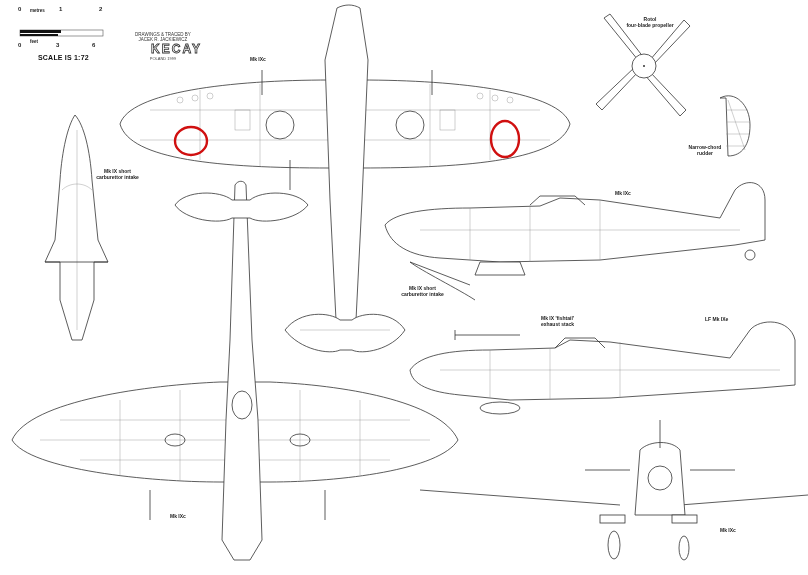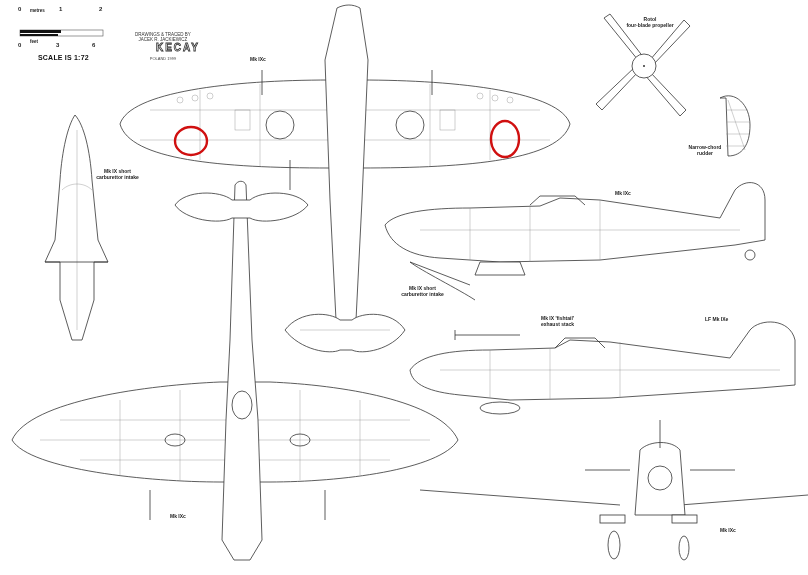--- a/index.html
+++ b/index.html
@@ -8,7 +8,7 @@
   .scale-lbl { position:absolute; font-size:6px; font-weight:bold; color:#222; }
   .title-scale { position:absolute; left:38px; top:54px; font-size:7px; font-weight:bold; color:#111; letter-spacing:0.2px; }
   .credit { position:absolute; left:128px; top:32px; width:70px; font-size:4.5px; color:#333; text-align:center; line-height:5px; }
-  .brand { position:absolute; left:144px; top:42px; width:68px; font-size:10px; font-weight:bold; color:#fff; text-align:center; -webkit-text-stroke:0.8px #333; letter-spacing:2px; }
+  .brand { position:absolute; left:134px; top:42px; width:68px; font-size:12px; font-weight:bold; color:#fff; text-align:right; -webkit-text-stroke:0.8px #333; letter-spacing:2px; }
   .brand-sub { position:absolute; left:128px; top:56px; width:70px; font-size:4px; color:#444; text-align:center; }
   svg { position:absolute; left:0; top:0; }
   .ln { fill:none; stroke:#333; stroke-width:0.8; }

